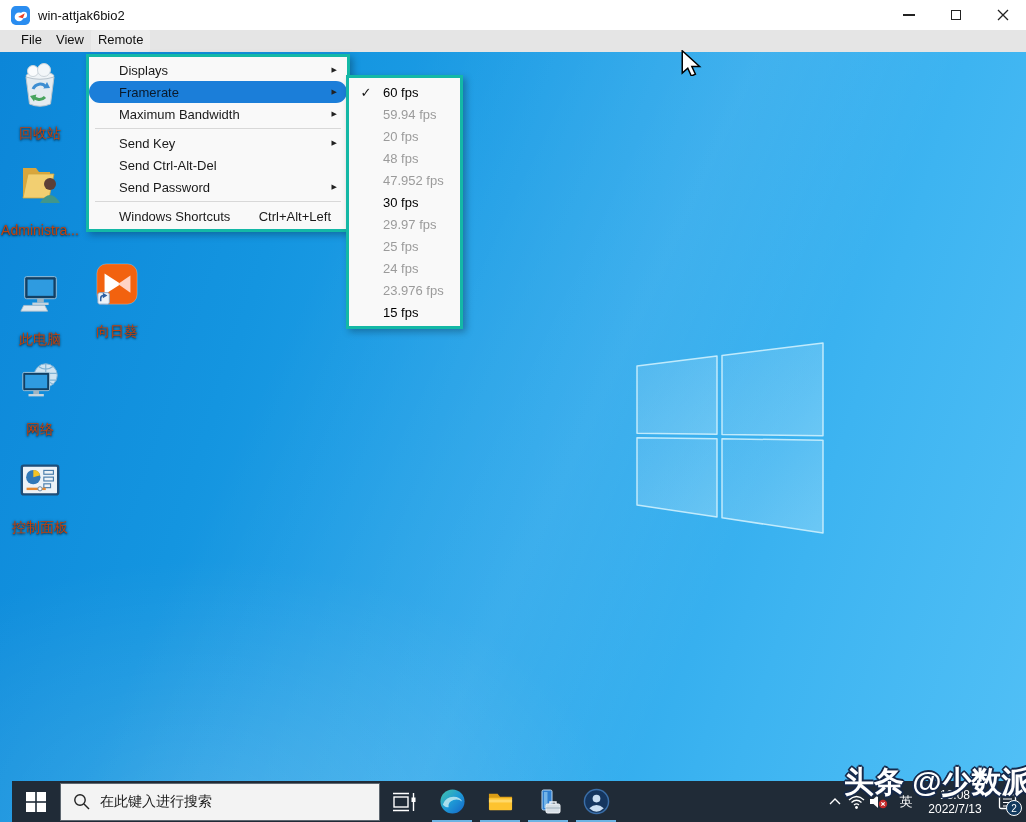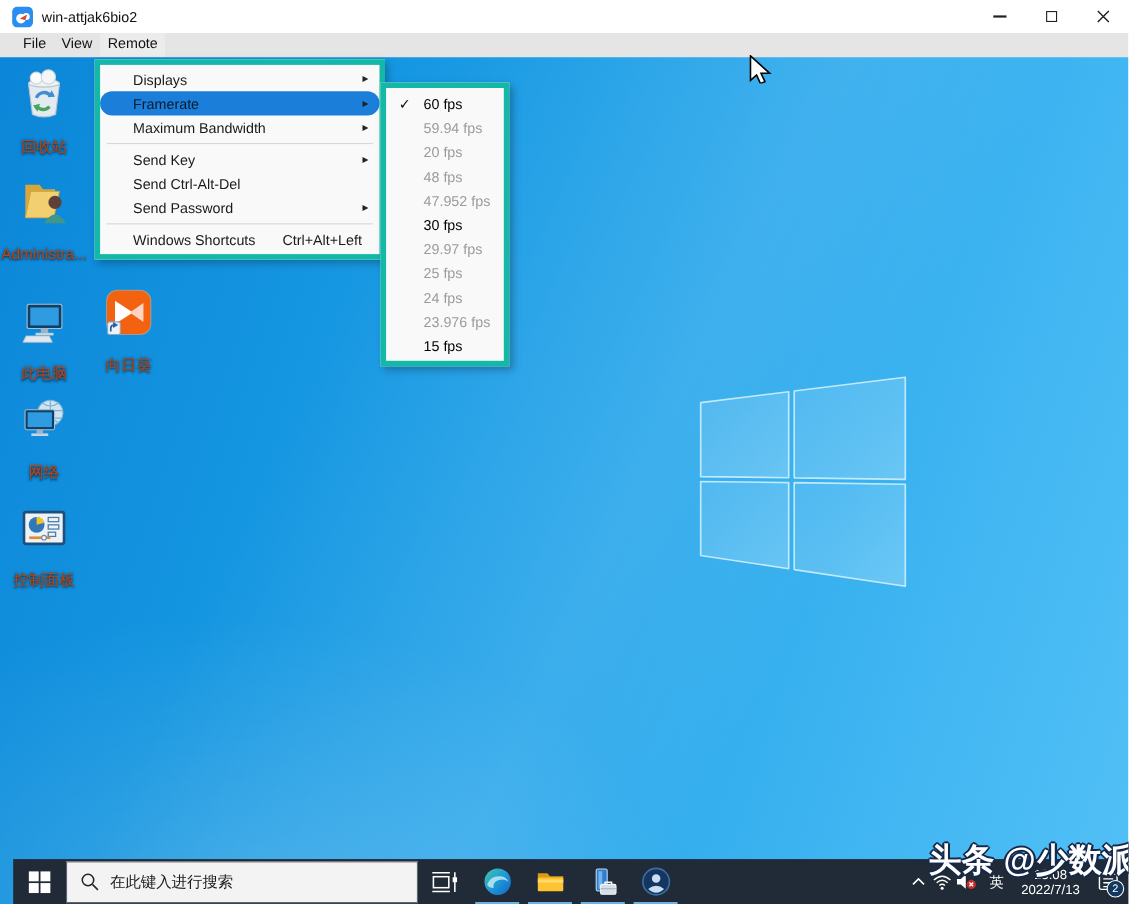--- a/index.html
+++ b/index.html
@@ -49,7 +49,7 @@
 .badge{position:absolute;right:2px;bottom:6px;width:16px;height:16px;border-radius:50%;background:#11395e;border:1.5px solid #fff;color:#fff;font-size:10px;display:flex;align-items:center;justify-content:center}
 
 
-.menu{position:absolute;background:#f9f9f9;border:5px solid #14b8a6;box-shadow:3px 3px 7px rgba(0,0,0,.28);z-index:40}
+.menu{position:absolute;background:#f9f9f9;border:3px solid #14b8a6;box-shadow:3px 3px 7px rgba(0,0,0,.28);z-index:40}
 .mainmenu{left:86px;top:54px;width:264px;padding:2px 0}
 .mrow{height:22px;display:flex;align-items:center;font-size:13px;color:#1a1a1a;padding:0 10px 0 30px;position:relative}
 .mrow .mlabel{flex:0 0 auto}

